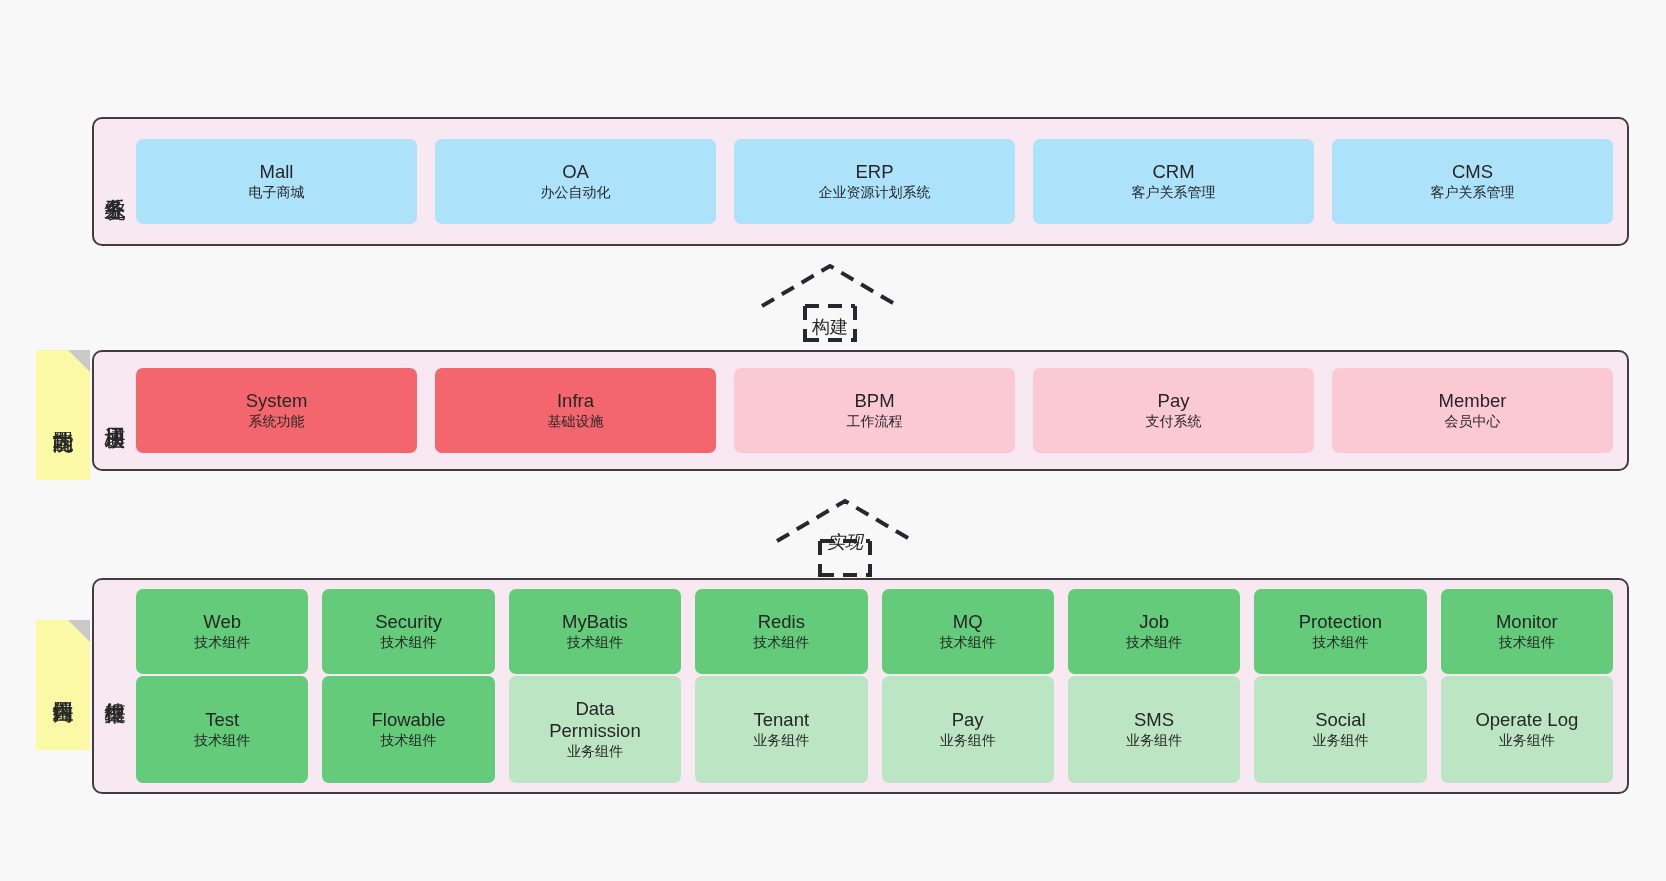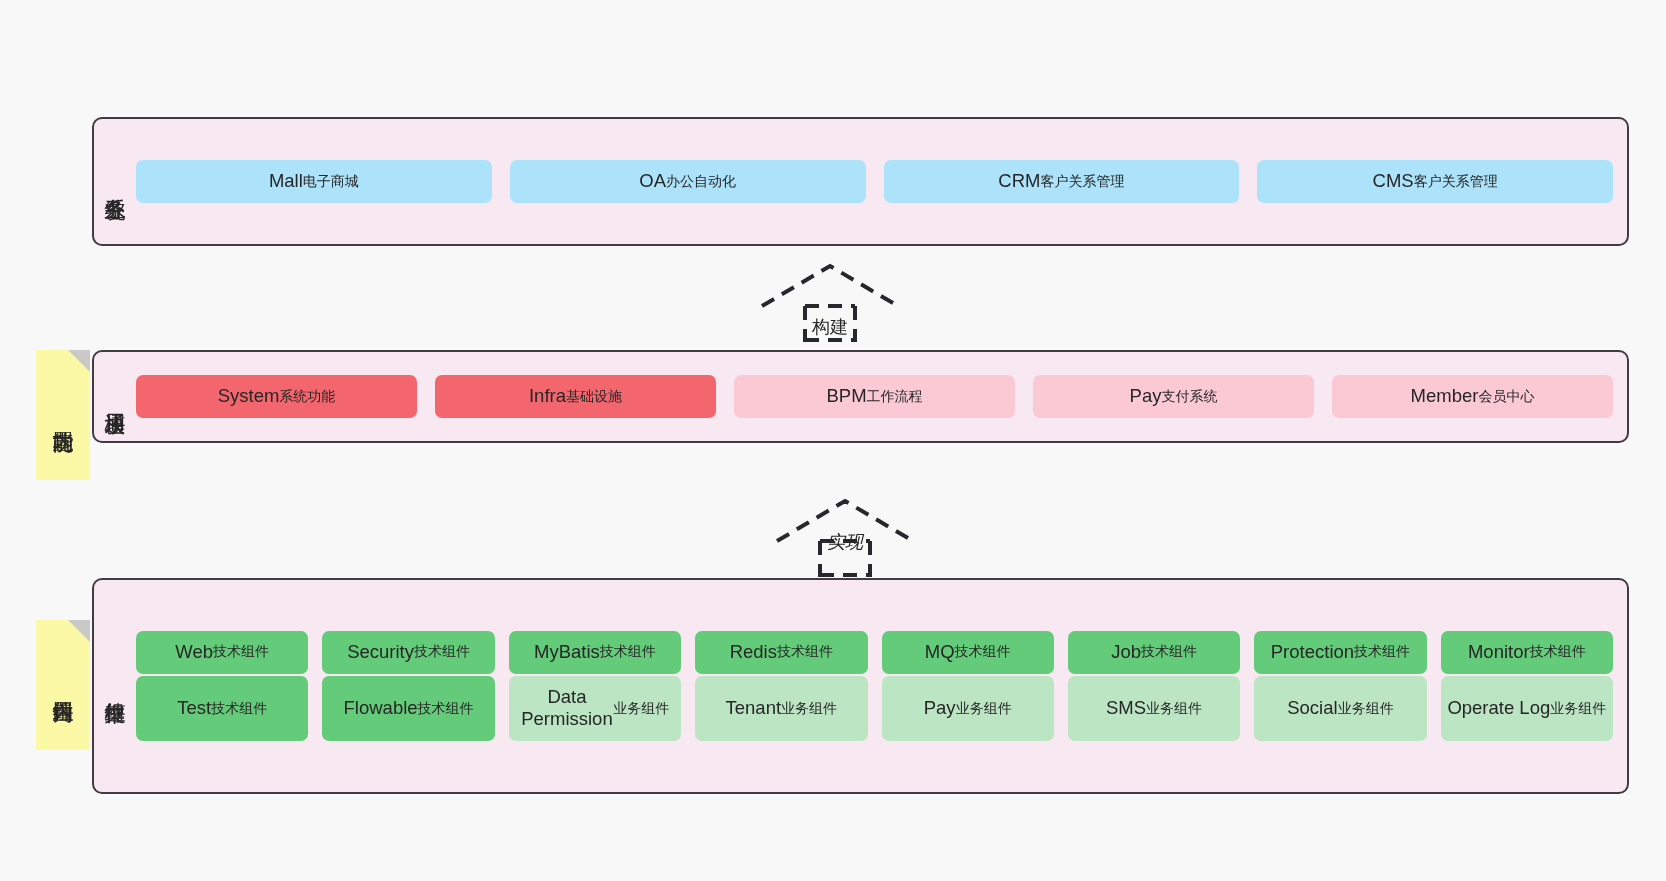--- a/index.html
+++ b/index.html
@@ -62,12 +62,13 @@
     flex: 1 1 0;
     border-radius: 7px;
     display: flex;
+    flex-direction: column;
     align-items: center;
     justify-content: center;
     text-align: center;
     line-height: 1.24;
     font-size: 18px;
-    padding: 10px 4px;
+    padding: 22px 4px;
     box-sizing: border-box;
     color: #262626;
   }

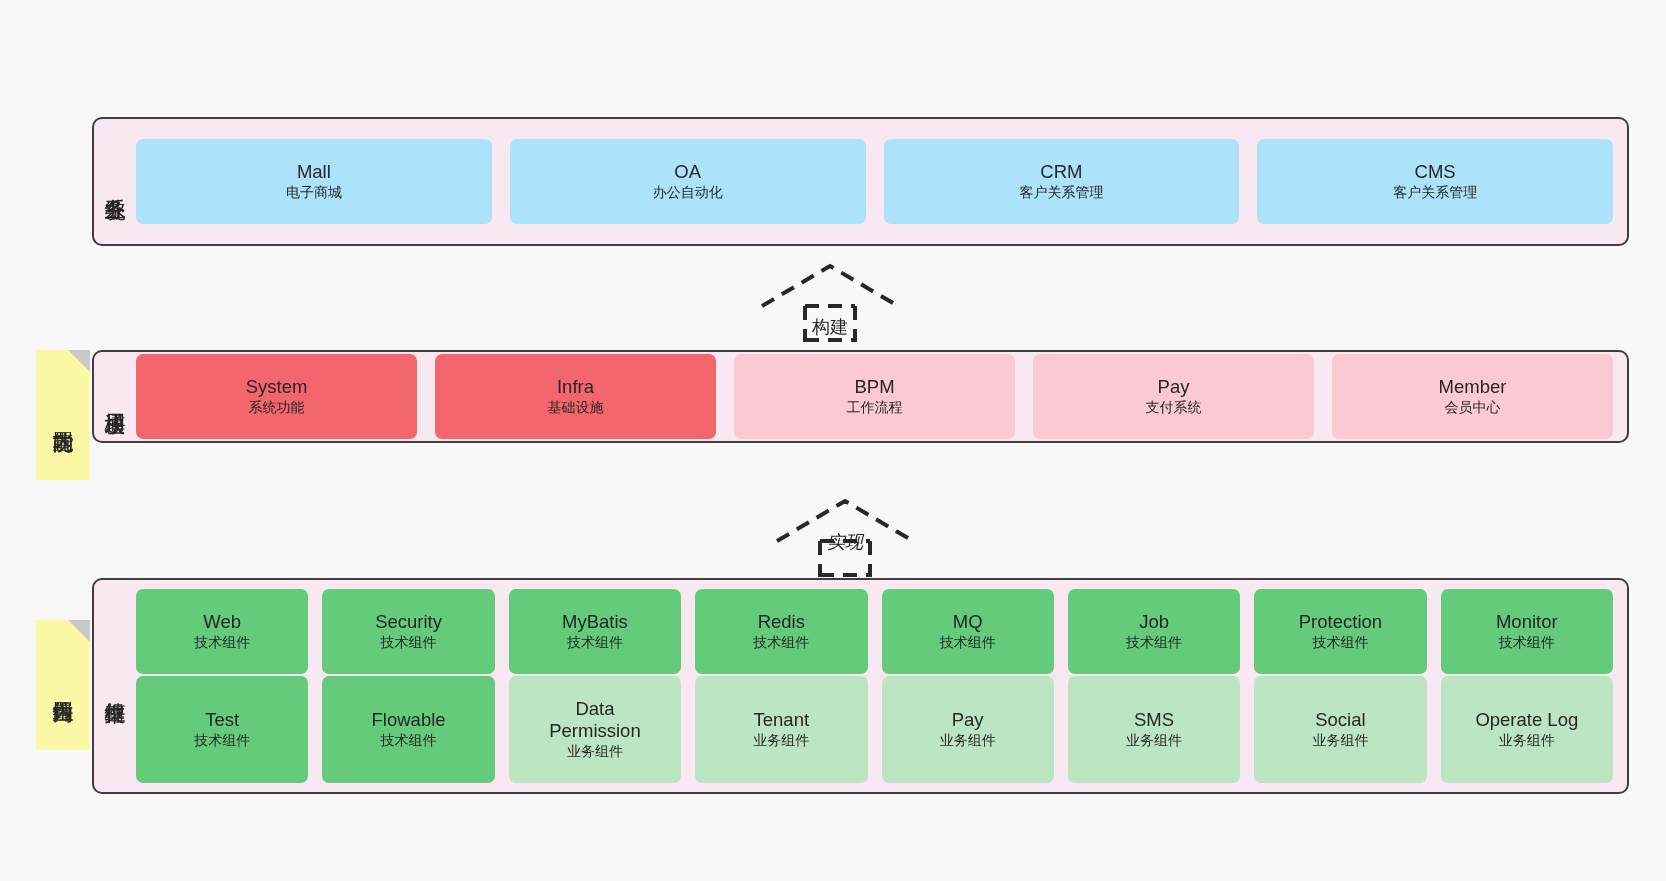--- a/index.html
+++ b/index.html
@@ -139,6 +139,10 @@
           <span class="cn">办公自动化</span>
         </div>
         <div class="cell c-blue">
+          <span class="en">ERP</span>
+          <span class="cn">企业资源计划系统</span>
+        </div>
+        <div class="cell c-blue">
           <span class="en">CRM</span>
           <span class="cn">客户关系管理</span>
         </div>

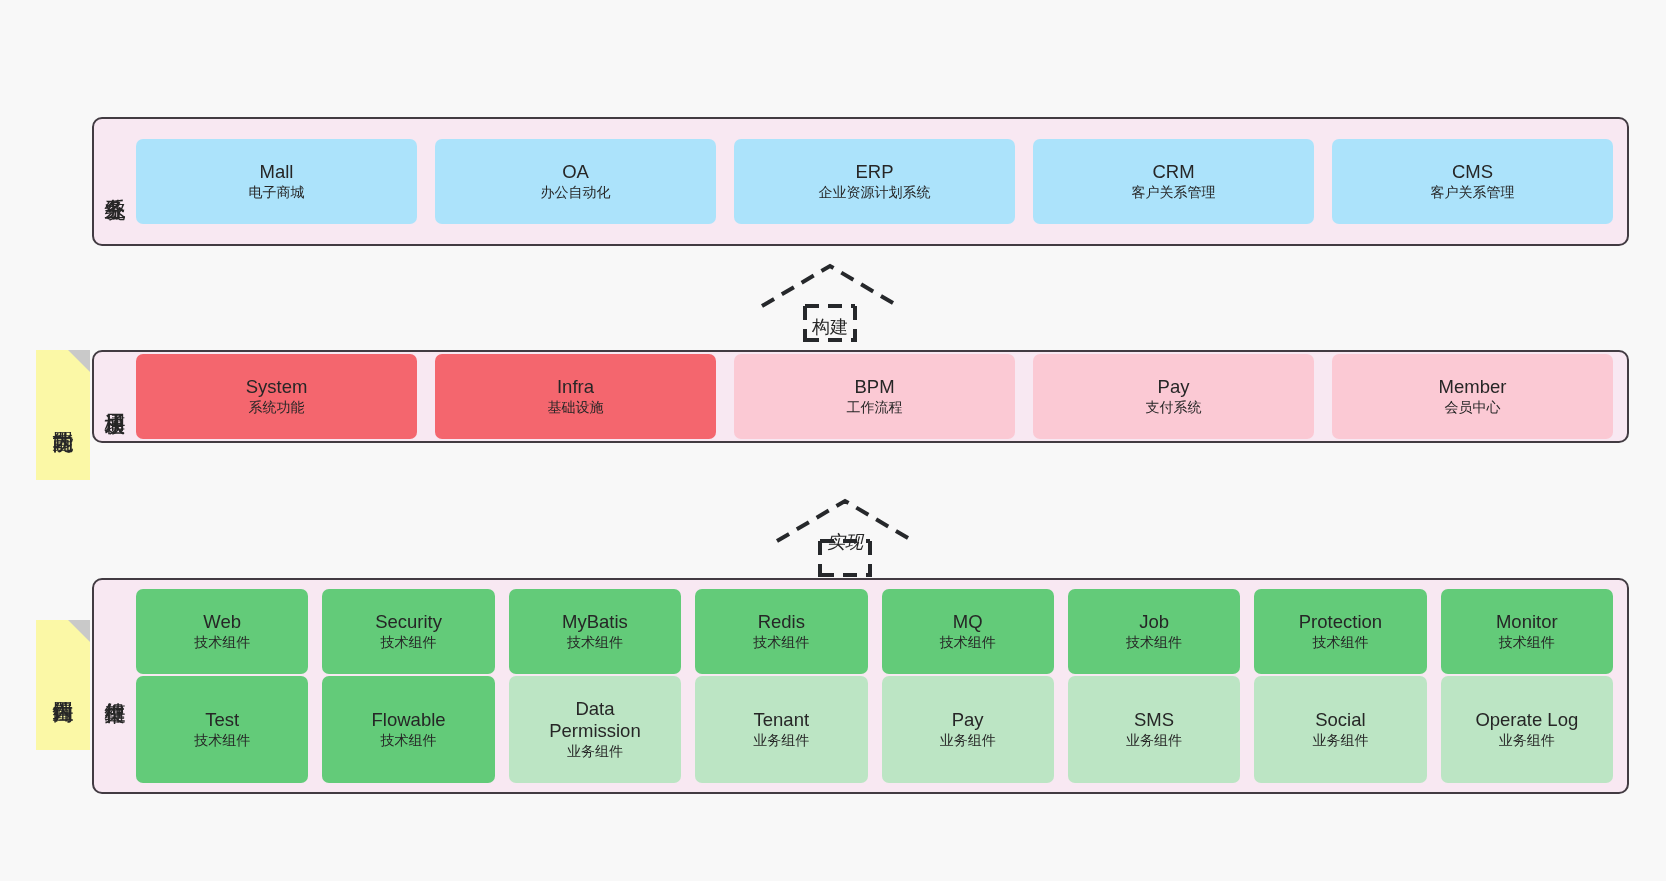--- a/index.html
+++ b/index.html
@@ -168,7 +168,7 @@
     <span>内置功能</span>
   </div>
 
-  <div class="band" id="band-common" style="left:92px; top:350px; width:1537px; height:93px;">
+  <div class="band" id="band-common" style="left:92px; top:350px; width:1537px; height:121px;">
     <div class="band-title">通用模块</div>
     <div class="band-body">
       <div class="row">

